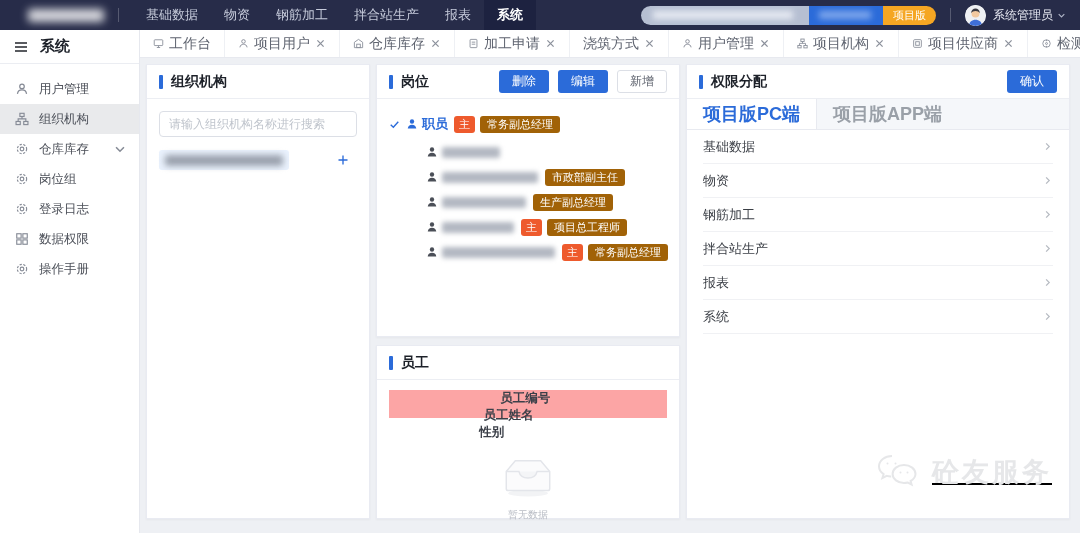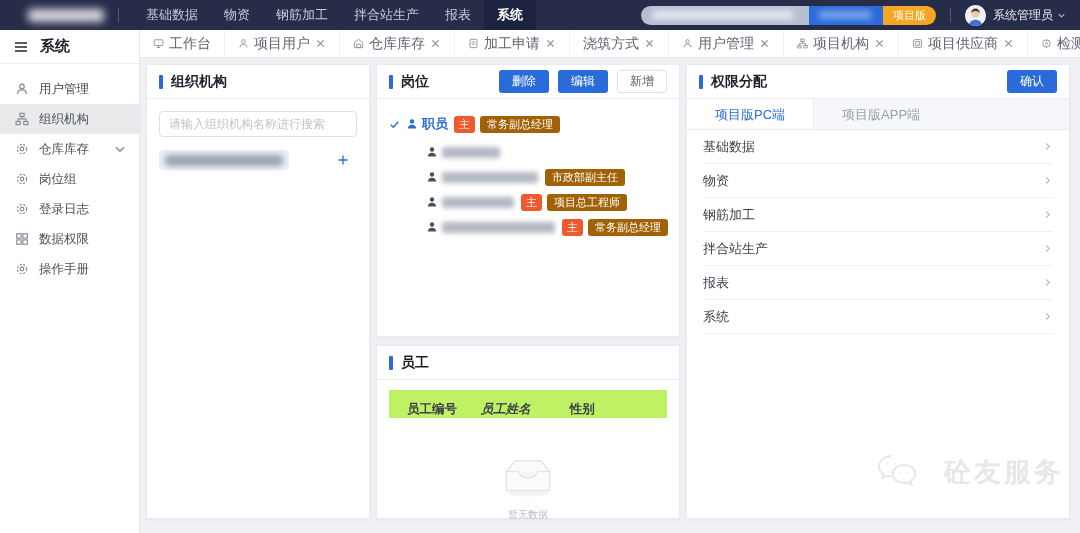--- a/index.html
+++ b/index.html
@@ -107,7 +107,7 @@
 
   
   .perm-tabs { display:flex; background:#f5f7fa; border-bottom:1px solid #e8eaf0; height:31px; }
-  .ptab { padding:0 28px; line-height:31px; font-size:13px; color:#9aa0a8; cursor:pointer; }
+  .ptab { padding:0 16px; line-height:31px; font-size:18px; color:#9aa0a8; cursor:pointer;font-weight:bold; }
   .ptab.active { background:#fff; color:#2b6bd9; border-right:1px solid #e8eaf0; }
   .perm-list { padding:0 16px; }
   .perm-row { height:34px; display:flex; align-items:center; border-bottom:1px solid #f0f1f4;

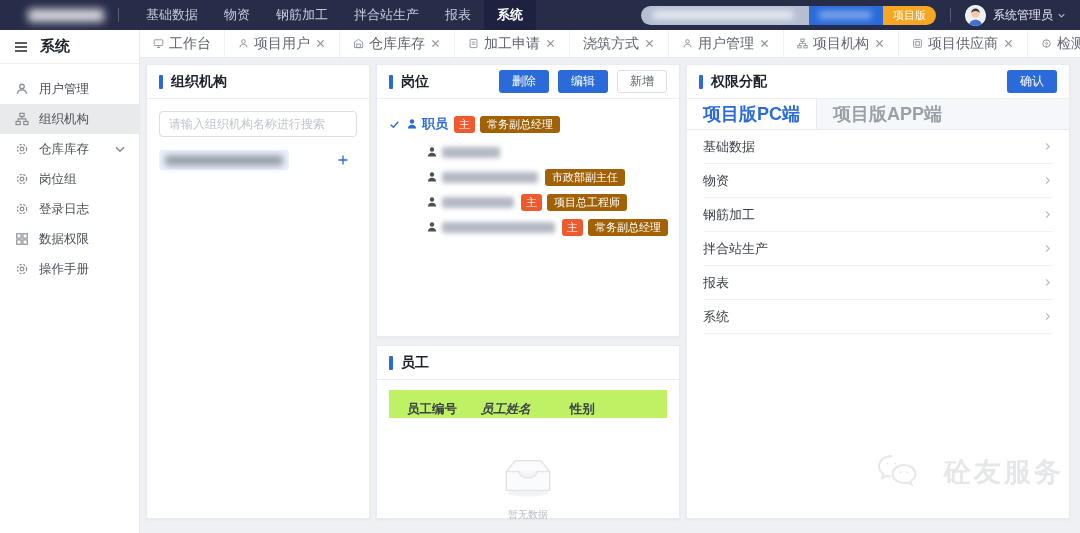--- a/index.html
+++ b/index.html
@@ -451,6 +451,16 @@
               <path d="M2.3 14c.3-3.2 2.6-5 5.7-5s5.4 1.8 5.7 5z"></path>
             </svg>
           </span>
+          <span class="blur-block" style="width: 84px;"></span>
+          <span class="badge badge-primary">生产副总经理</span>
+        </div>
+        <div class="pos-row">
+          <span class="icn pos-person">
+            <svg viewBox="0 0 16 16">
+              <circle cx="8" cy="4.6" r="2.9"></circle>
+              <path d="M2.3 14c.3-3.2 2.6-5 5.7-5s5.4 1.8 5.7 5z"></path>
+            </svg>
+          </span>
           <span class="blur-block" style="width: 72px;"></span>
           <span class="badge badge-danger">主</span>
           <span class="badge badge-primary">项目总工程师</span>

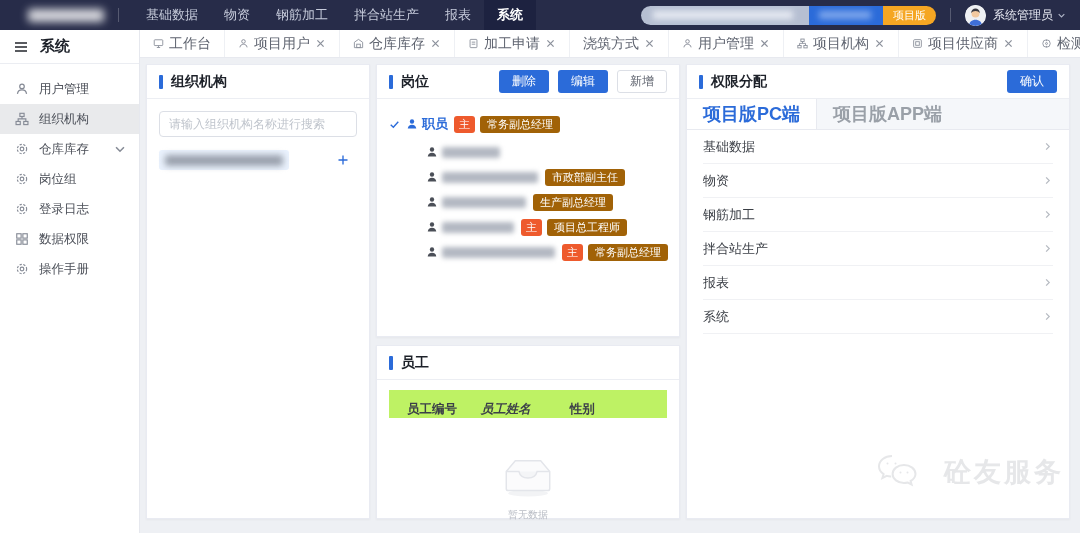--- a/index.html
+++ b/index.html
@@ -96,7 +96,7 @@
   .badge-primary { background:#a16207; }
 
   
-  .emp-table-head { margin:10px 12px 0; height:28px; background:#bef264; display:flex; align-items:flex-end; }
+  .emp-table-head { margin:10px 12px 0; height:28px; background:#fca5a5; display:flex; align-items:center;flex-direction:column; }
   .emp-col { font-size:12.5px; font-weight:bold; color:#3c4049; }
   .emp-col:nth-child(1){ width:33%; padding-left:18px; }
   .emp-col:nth-child(2){ width:32%;font-style:italic; }

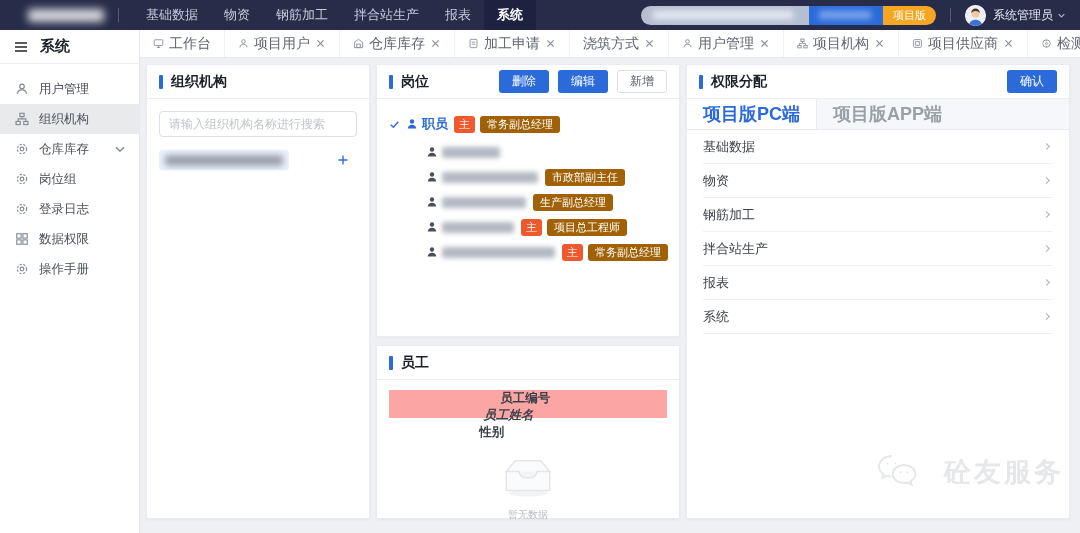--- a/index.html
+++ b/index.html
@@ -99,7 +99,7 @@
   .emp-table-head { margin:10px 12px 0; height:28px; background:#fca5a5; display:flex; align-items:center;flex-direction:column; }
   .emp-col { font-size:12.5px; font-weight:bold; color:#3c4049; }
   .emp-col:nth-child(1){ width:33%; padding-left:18px; }
-  .emp-col:nth-child(2){ width:32%;font-style:italic; }
+  .emp-col:nth-child(2){ width:32%; }
   .emp-col:nth-child(3){ width:35%; }
   .emp-empty { display:flex; flex-direction:column; align-items:center; margin-top:38px; }
   .emp-empty svg { width:58px; height:42px; }

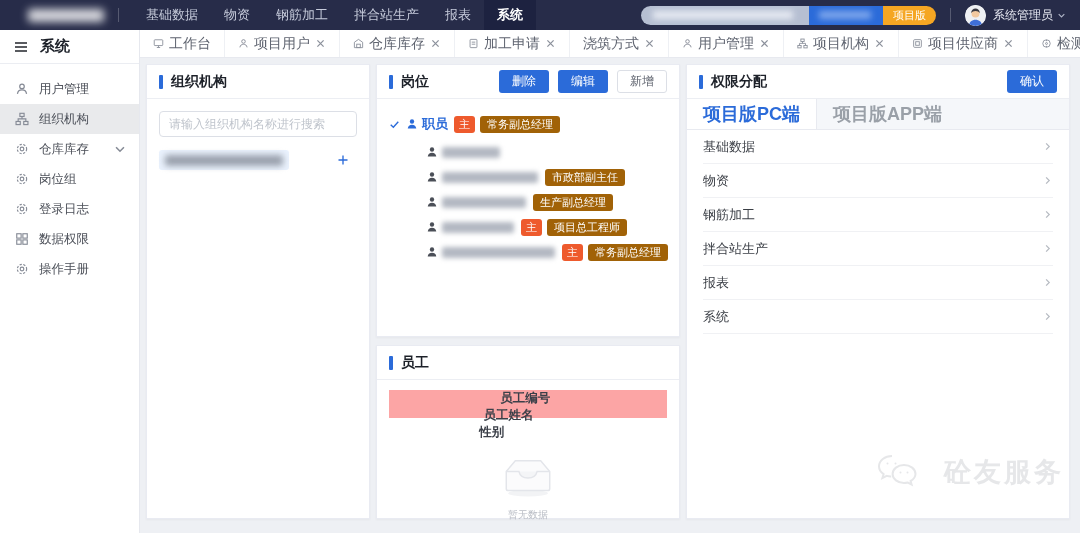--- a/index.html
+++ b/index.html
@@ -117,8 +117,8 @@
   .perm-chevron svg { width:11px; height:11px; stroke:#b7bbc2; }
 
   
-  .watermark { position:absolute; left:735px; top:395px; display:flex; align-items:center; gap:25px;
-    pointer-events:none; z-index:40; }
+  .watermark { position:absolute; left:735px; top:395px; display:flex; align-items:center; gap:13px;
+    pointer-events:none; z-index:40;text-decoration:underline; }
   .watermark svg { width:44px; height:38px; stroke:#e6e7e9; fill:none; }
   .wm-text { font-size:27px; font-weight:bold; color:#e6e7e9; letter-spacing:3px;
     text-shadow:0 1px 1px #fff; }

